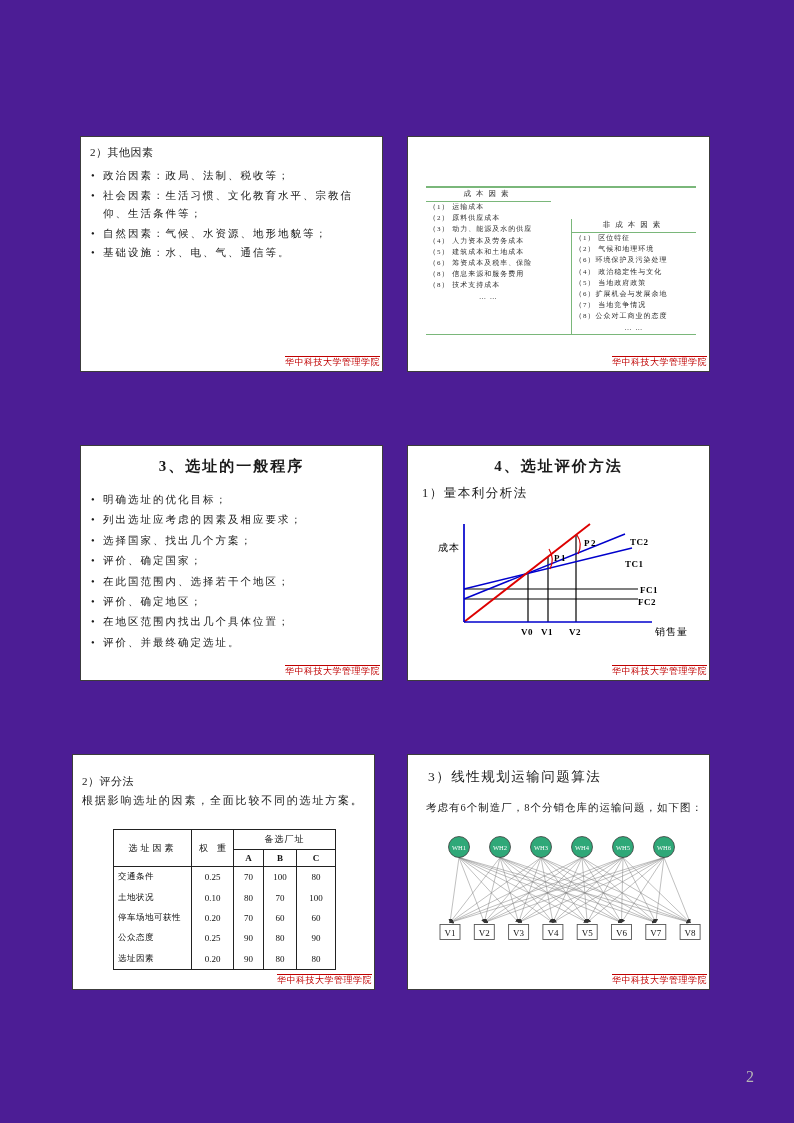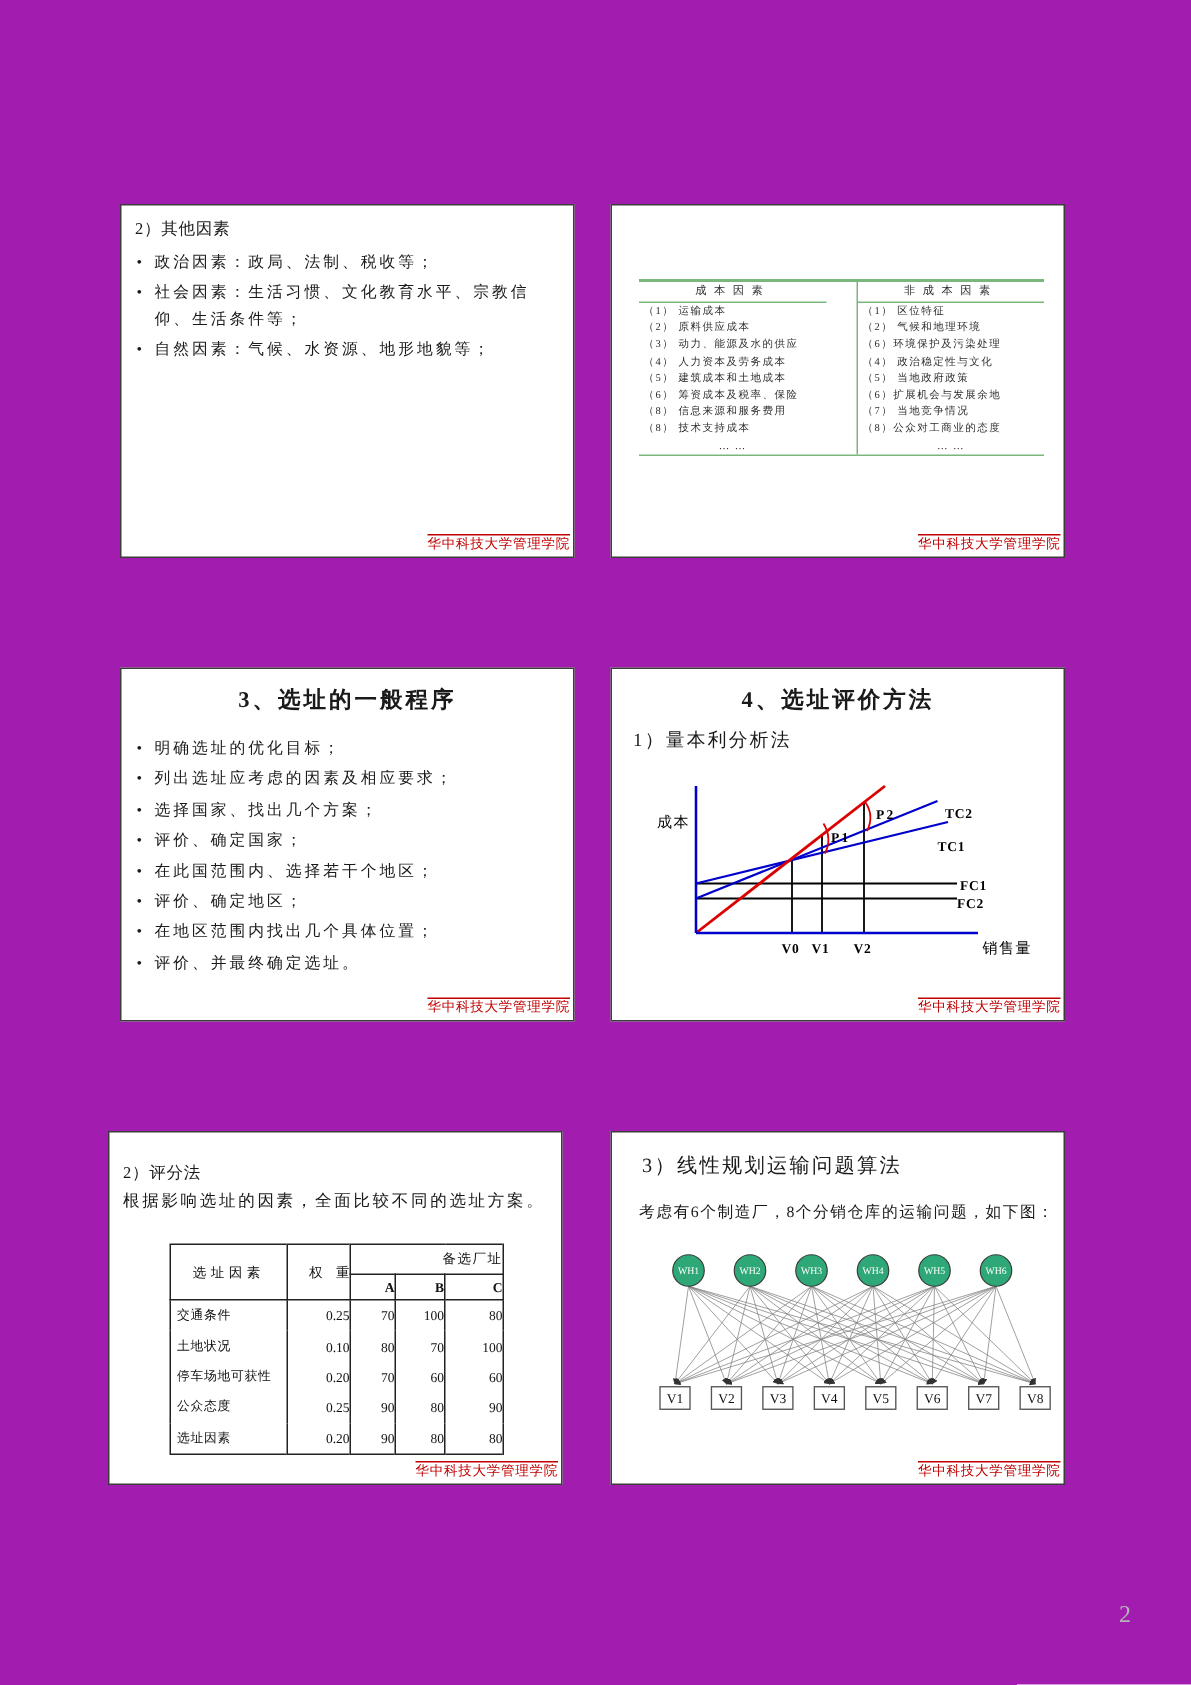--- a/index.html
+++ b/index.html
@@ -5,7 +5,7 @@
   html,body{margin:0;padding:0;background:#ffffff;}
   body{width:794px;height:1123px;position:relative;
        font-family:"Liberation Serif","DejaVu Serif",serif;color:#1a1a1a;}
-  .page{position:absolute;inset:0;background:#a21caf;}
+  .page{position:absolute;inset:0;background:#4c1d95;}
 
   .slide{position:absolute;width:303px;height:236px;border:1px solid #3c3c3c;
          background:#fff;box-sizing:border-box;overflow:hidden;}

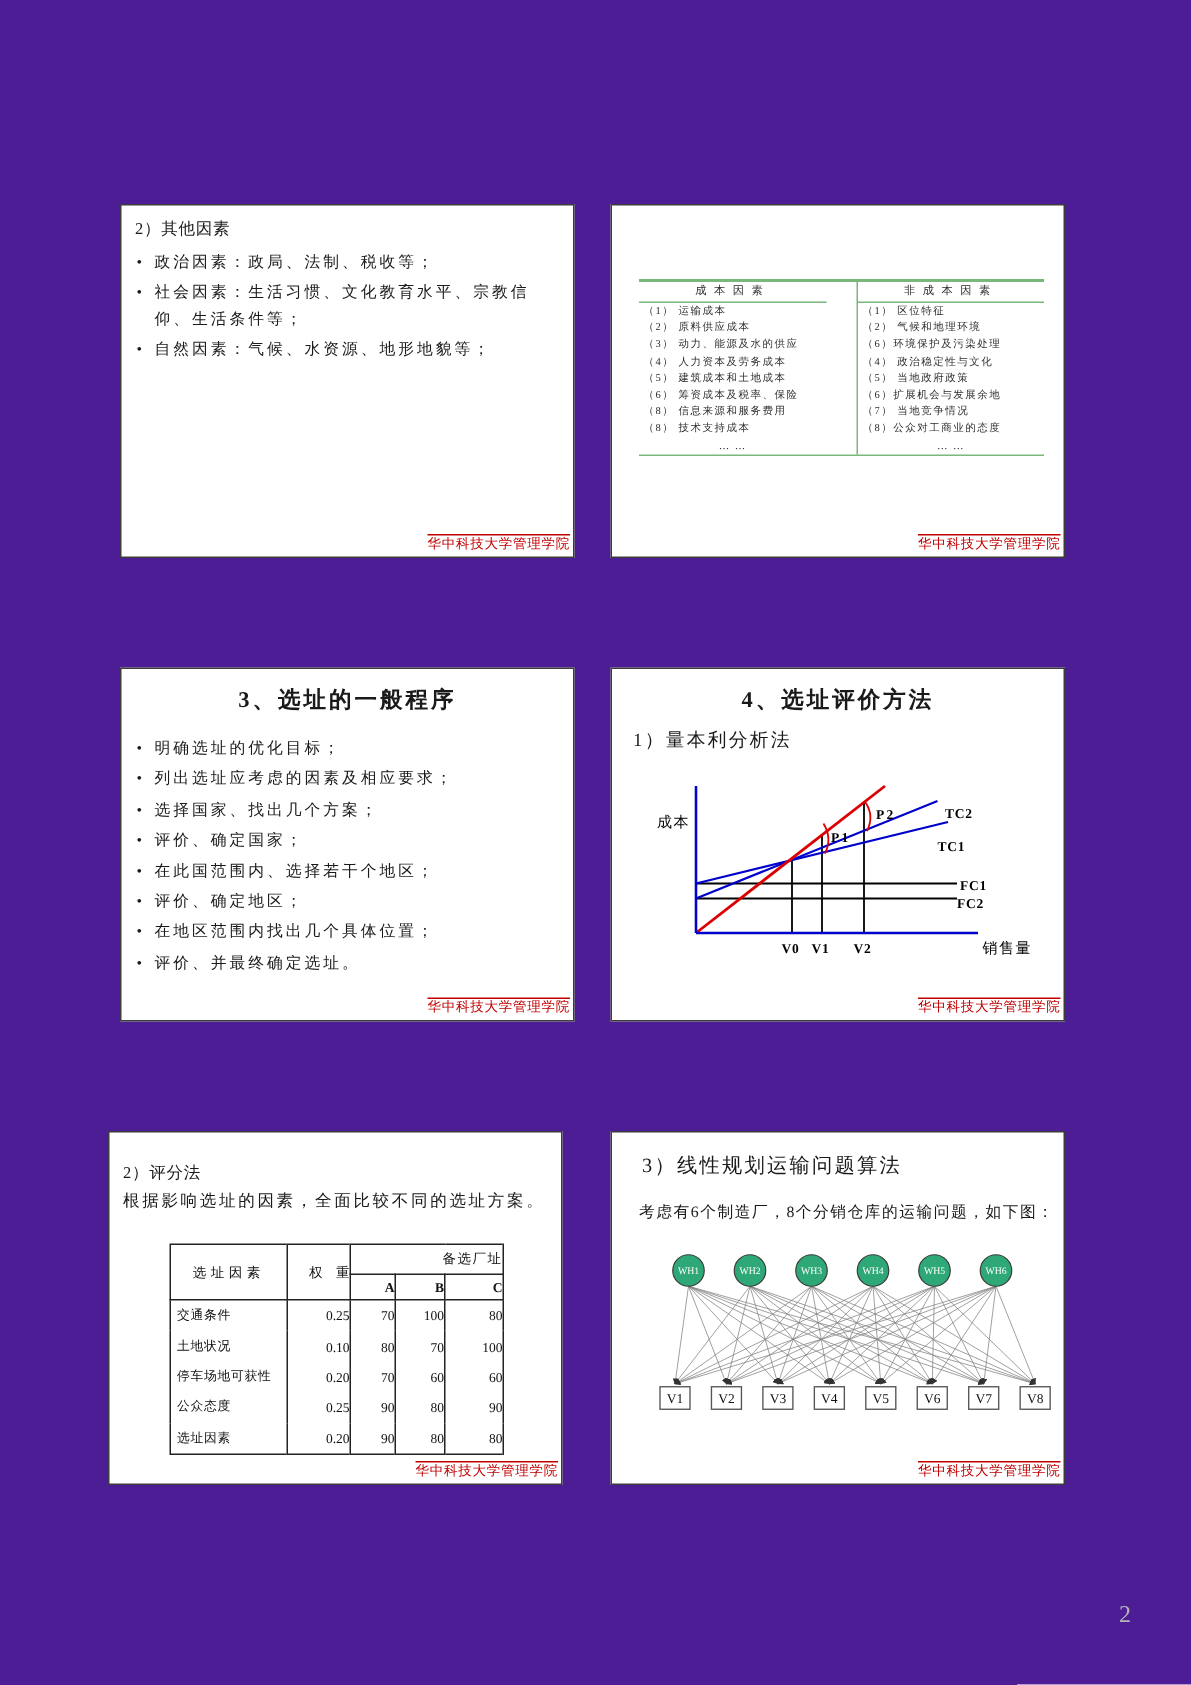--- a/index.html
+++ b/index.html
@@ -32,7 +32,7 @@
   .cf-table{position:absolute;left:18px;top:49px;width:270px;display:flex;
       border-top:2px solid #7ab77a;border-bottom:1px solid #7ab77a;box-sizing:border-box;gap:20px;}
   .cf-col{width:50%;box-sizing:border-box;}
-  .cf-col.right{border-left:1px solid #7ab77a;}
+  .cf-col.right{border-left:1px solid #7ab77a;margin-top:31px;}
   .cf-head{text-align:center;font-size:7.5px;letter-spacing:5px;color:#2e2e2e;
       padding:1px 0 2px 0;border-bottom:1px solid #7ab77a;}
   .cf-item{font-size:7px;letter-spacing:1px;line-height:11.2px;color:#2e2e2e;

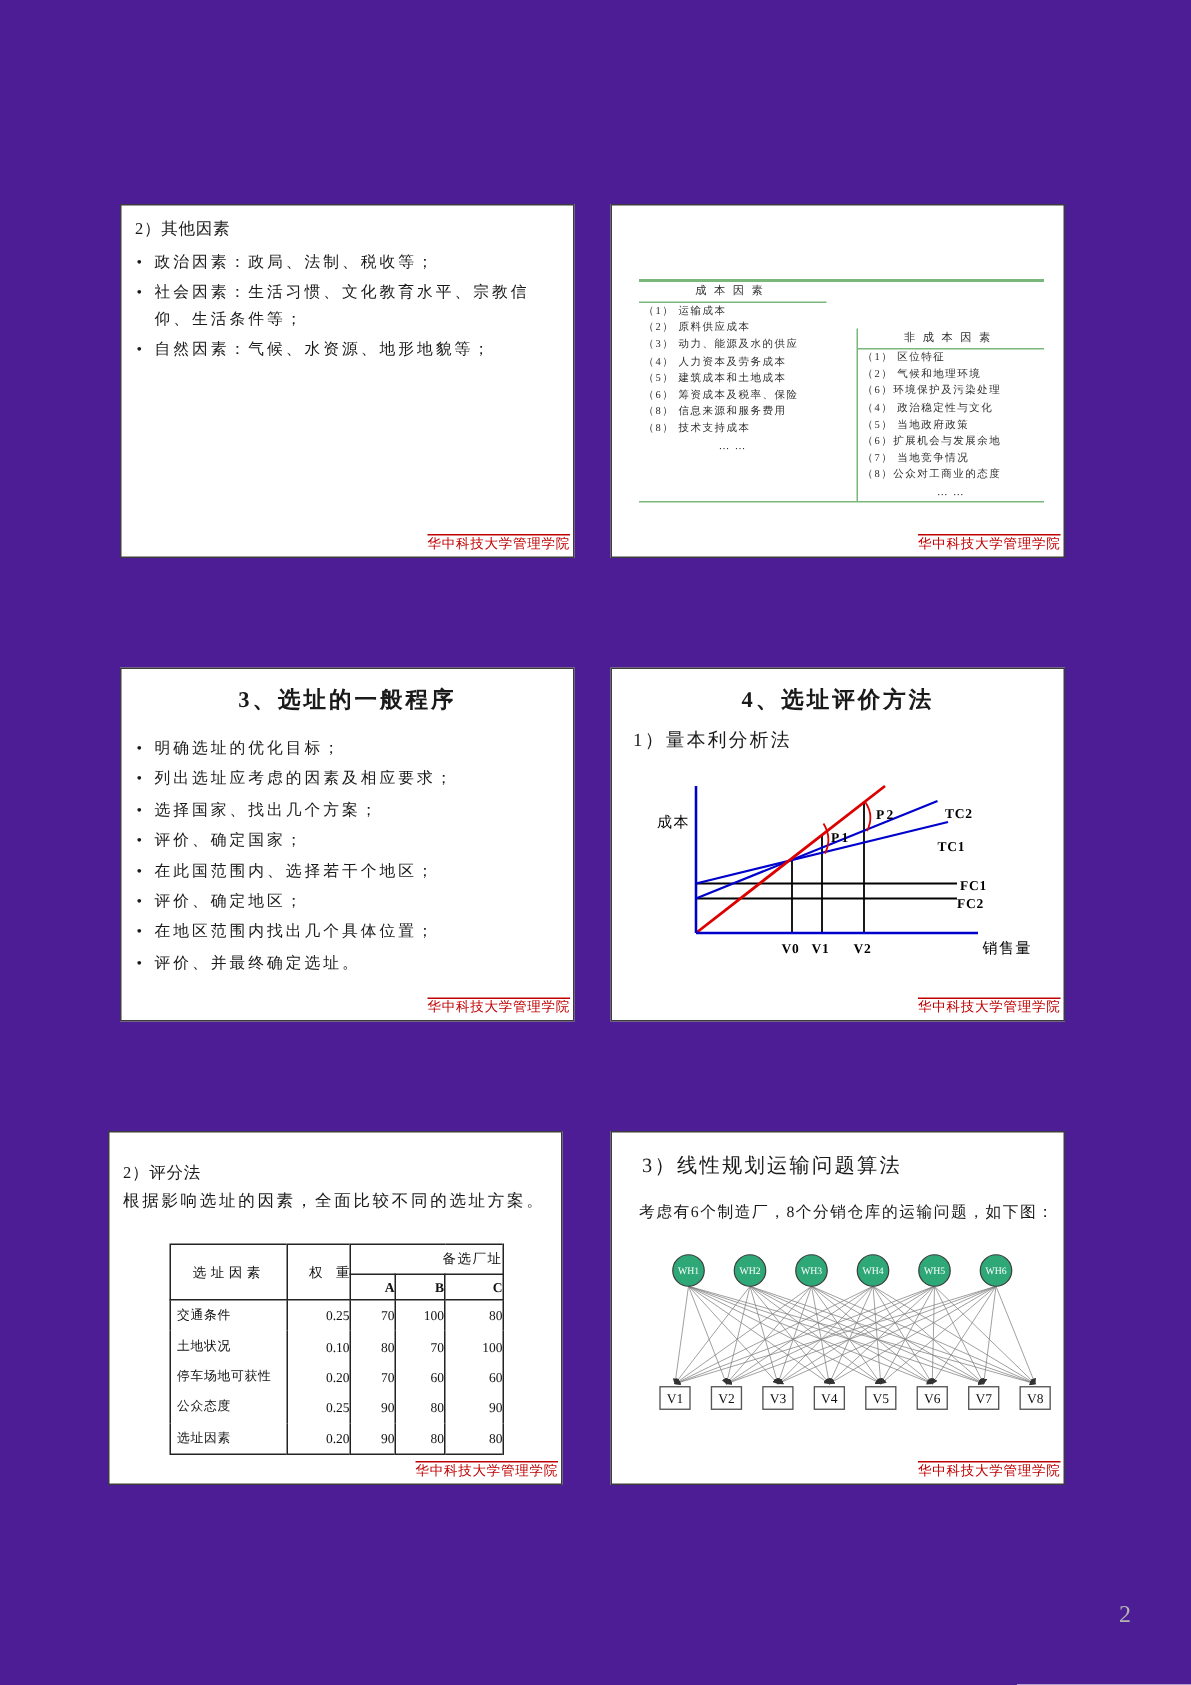--- a/index.html
+++ b/index.html
@@ -94,6 +94,7 @@
       <div class="bullet"><span>政治因素：政局、法制、税收等；</span></div>
       <div class="bullet"><span>社会因素：生活习惯、文化教育水平、宗教信仰、生活条件等；</span></div>
       <div class="bullet"><span>自然因素：气候、水资源、地形地貌等；</span></div>
+      <div class="bullet"><span>基础设施：水、电、气、通信等。</span></div>
     </div>
     <div class="slide-footer">华中科技大学管理学院</div>
   </div>

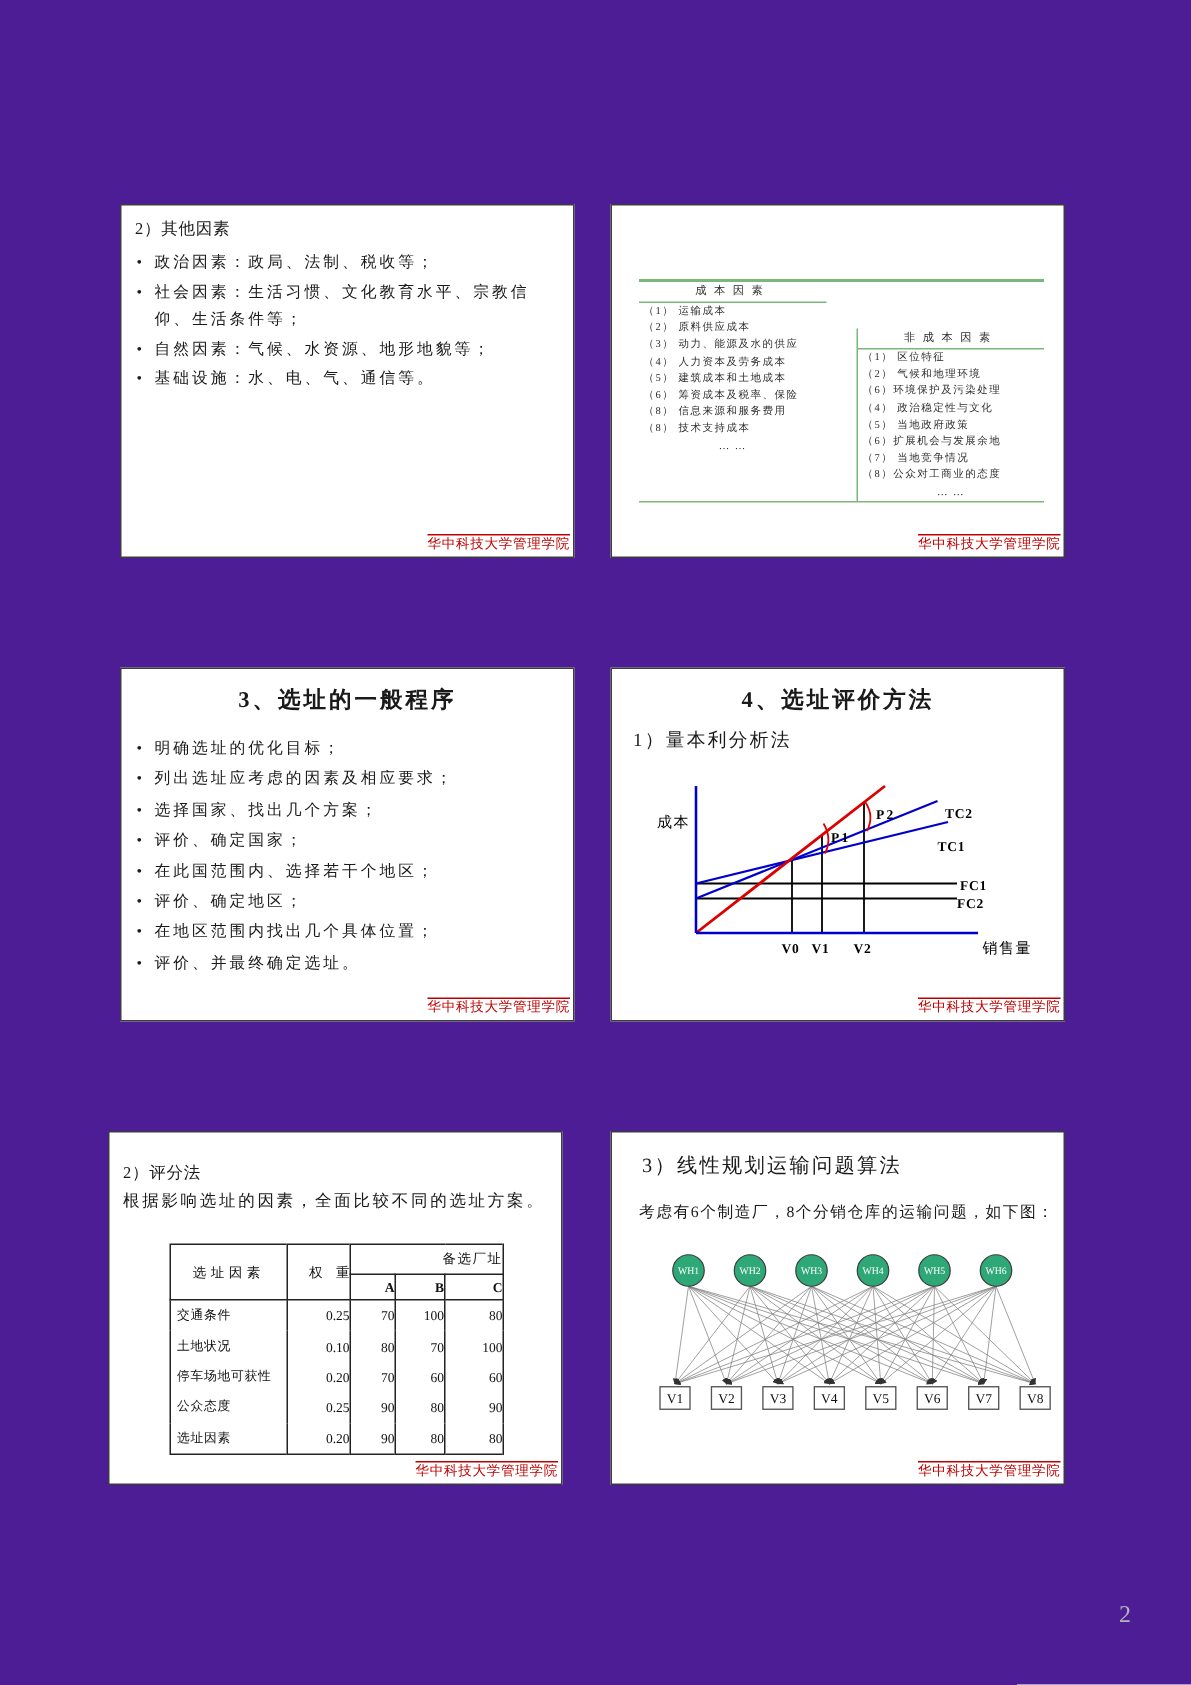--- a/index.html
+++ b/index.html
@@ -61,7 +61,7 @@
   .score-wrap{position:absolute;left:40px;top:74px;}
   .score-table{border-collapse:collapse;table-layout:fixed;width:222px;}
   .score-table td{border-left:1px solid #222;border-right:1px solid #222;
-      padding:0;font-size:9px;text-align:right;color:#111;}
+      padding:0;font-size:9px;text-align:center;color:#111;}
   .score-table{border:1px solid #222;}
   .score-table tr.head1 td{border-bottom:1px solid #222;height:19px;}
   .score-table tr.head2 td{border-bottom:1px solid #222;height:16px;font-weight:bold;}

